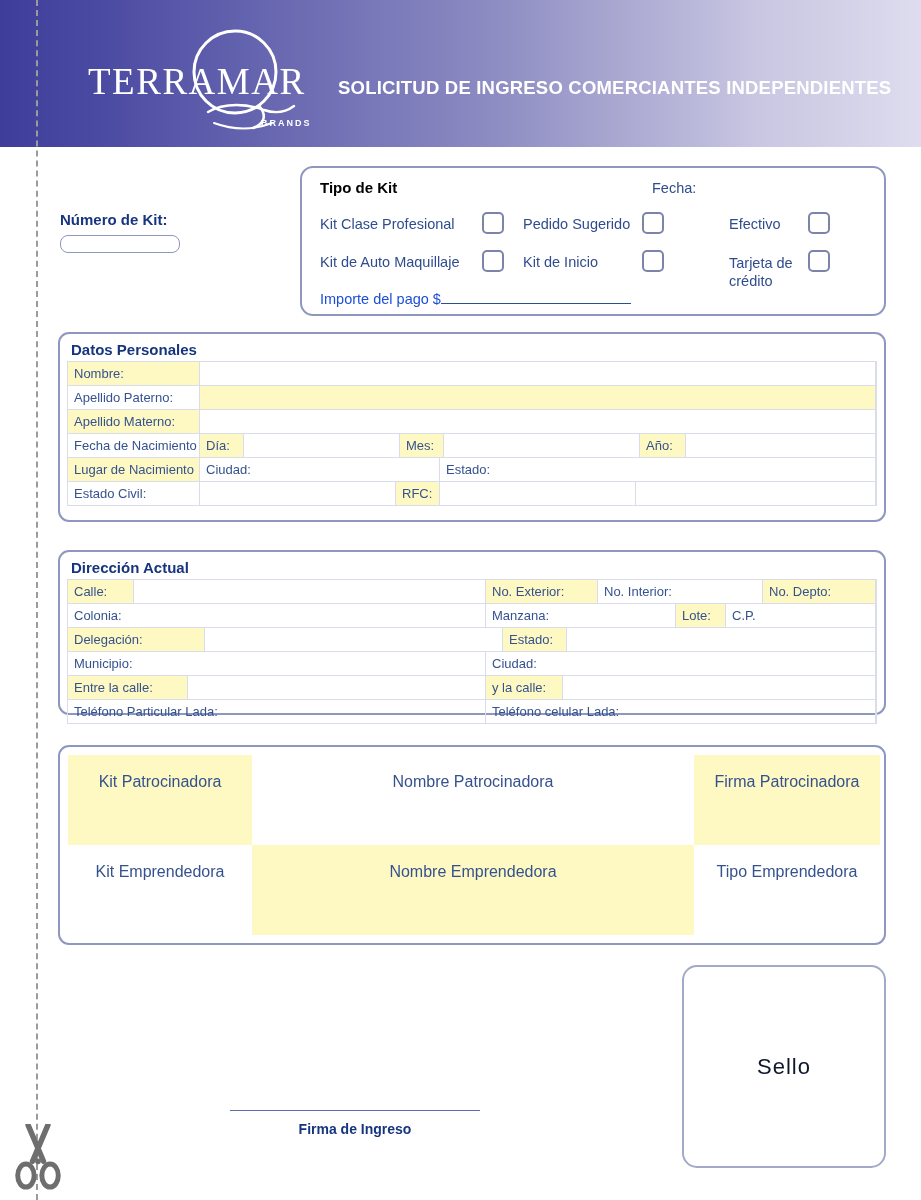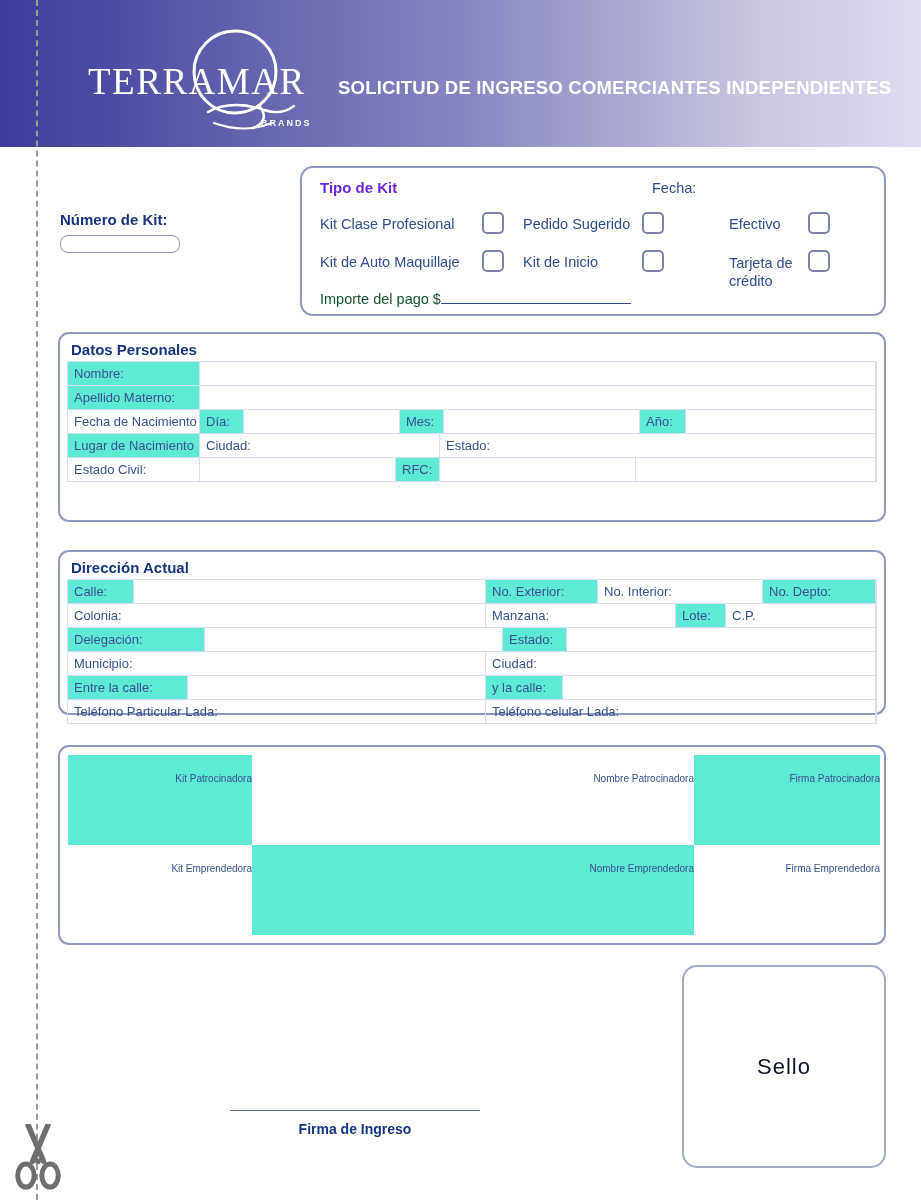--- a/index.html
+++ b/index.html
@@ -27,7 +27,7 @@
   .tipo-box{position:absolute;left:300px;top:166px;width:586px;height:150px;box-sizing:border-box;
           border:2px solid #9097bf;border-radius:13px;background:#fff;}
   .tk{position:absolute;font-size:14.5px;color:#2f4d8e;}
-  .tk-heading{position:absolute;left:18px;top:11px;font-size:15px;font-weight:bold;color:#6d28d9;}
+  .tk-heading{position:absolute;left:18px;top:11px;font-size:15px;font-weight:bold;color:#000000;}
   .tk-fecha{position:absolute;left:350px;top:12px;font-size:14.5px;color:#2f4d8e;}
   .cb{position:absolute;width:18px;height:18px;border:2px solid #7d84ab;border-radius:5px;background:#fff;}
   .tk-importe{position:absolute;left:18px;top:122px;font-size:14.5px;color:#14532d;}

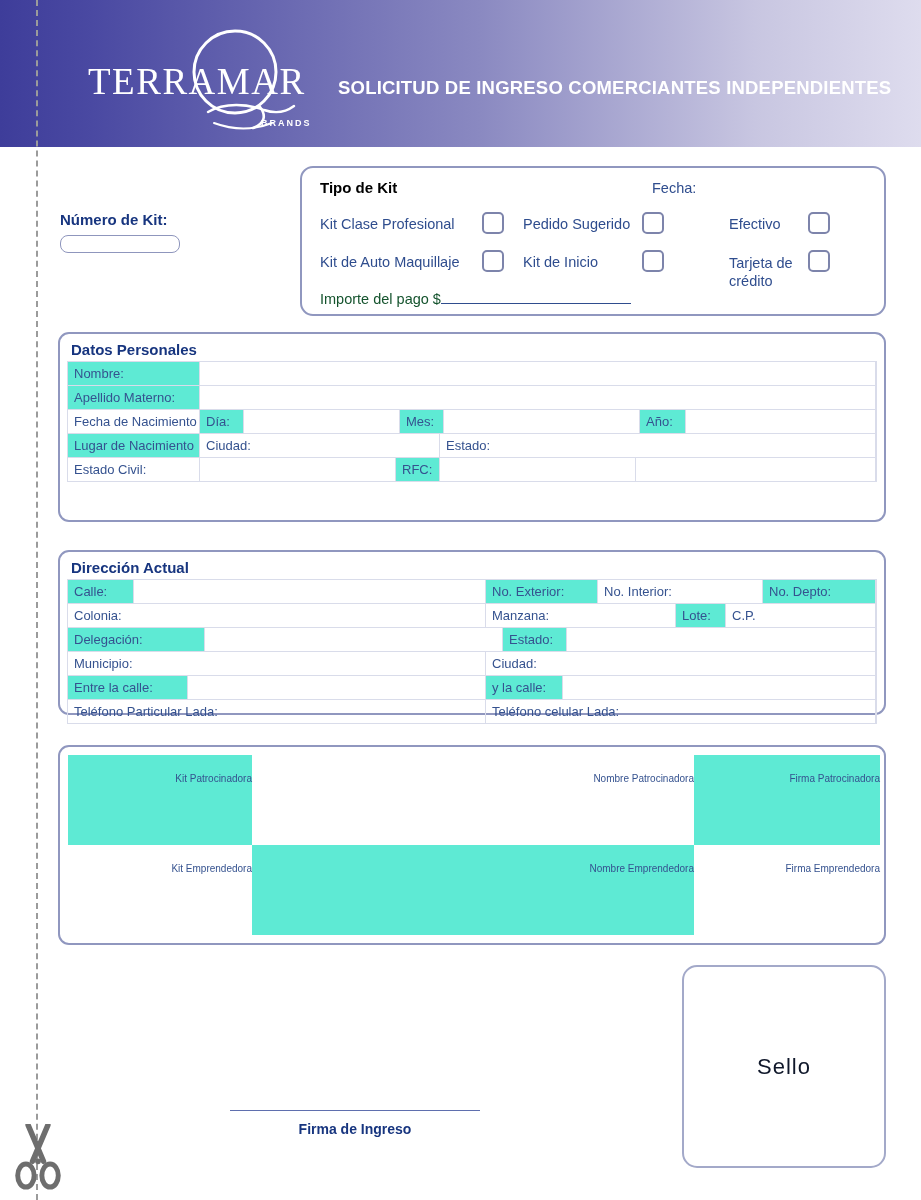--- a/index.html
+++ b/index.html
@@ -30,7 +30,7 @@
   .tk-heading{position:absolute;left:18px;top:11px;font-size:15px;font-weight:bold;color:#000000;}
   .tk-fecha{position:absolute;left:350px;top:12px;font-size:14.5px;color:#2f4d8e;}
   .cb{position:absolute;width:18px;height:18px;border:2px solid #7d84ab;border-radius:5px;background:#fff;}
-  .tk-importe{position:absolute;left:18px;top:122px;font-size:14.5px;color:#14532d;}
+  .tk-importe{position:absolute;left:18px;top:122px;font-size:14.5px;color:#1d4ed8;}
   .importe-line{display:inline-block;width:190px;height:13px;border-bottom:1.5px solid #2f4d8e;}
 
   

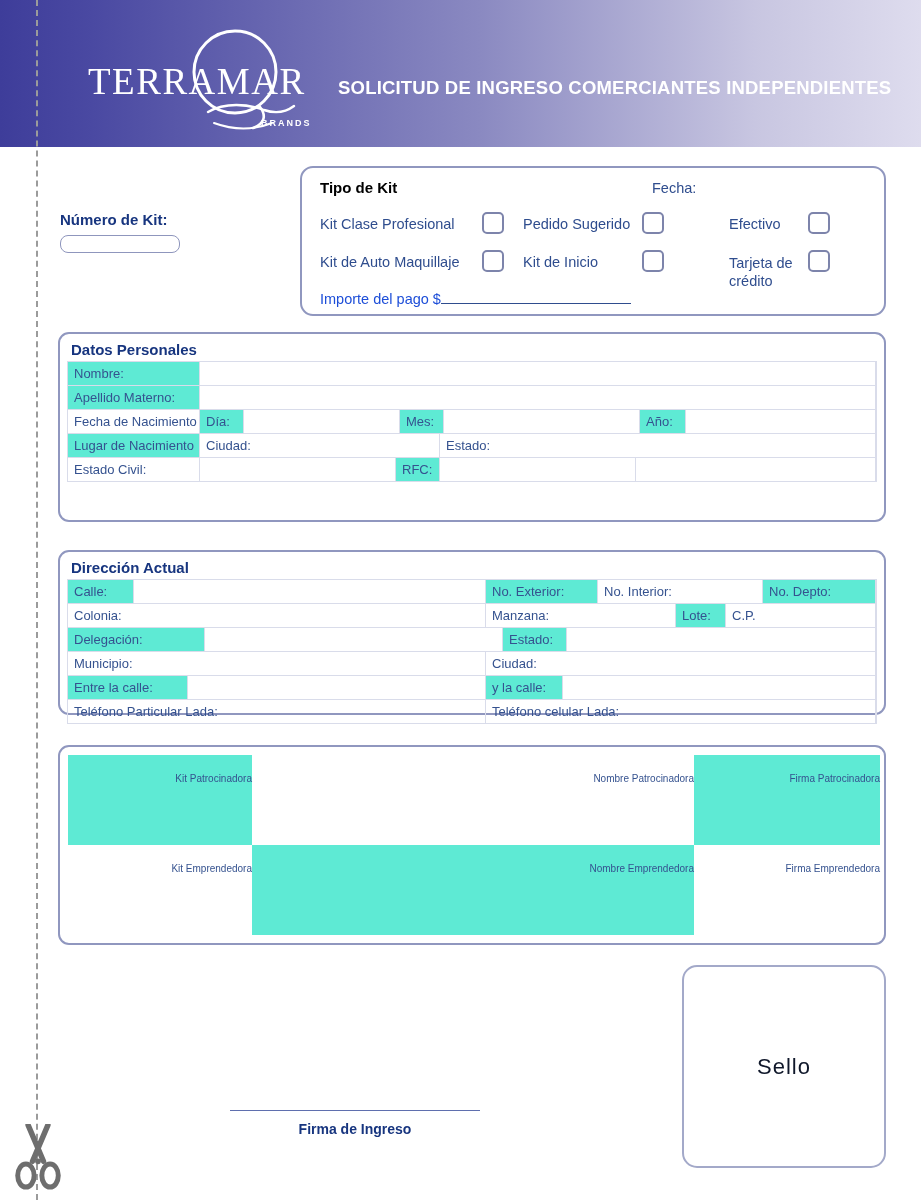--- a/index.html
+++ b/index.html
@@ -41,7 +41,7 @@
   .frow{display:flex;height:23px;border-bottom:1px solid #d9dcea;font-size:13px;color:#35528f;}
   .fc{display:flex;align-items:center;padding:0 6px;border-right:1px solid #d9dcea;
       box-sizing:border-box;white-space:nowrap;overflow:hidden;}
-  .lav{background:#5eead4;}
+  .lav{background:#fef9c3;}
   .grow{flex:1;}
 
   

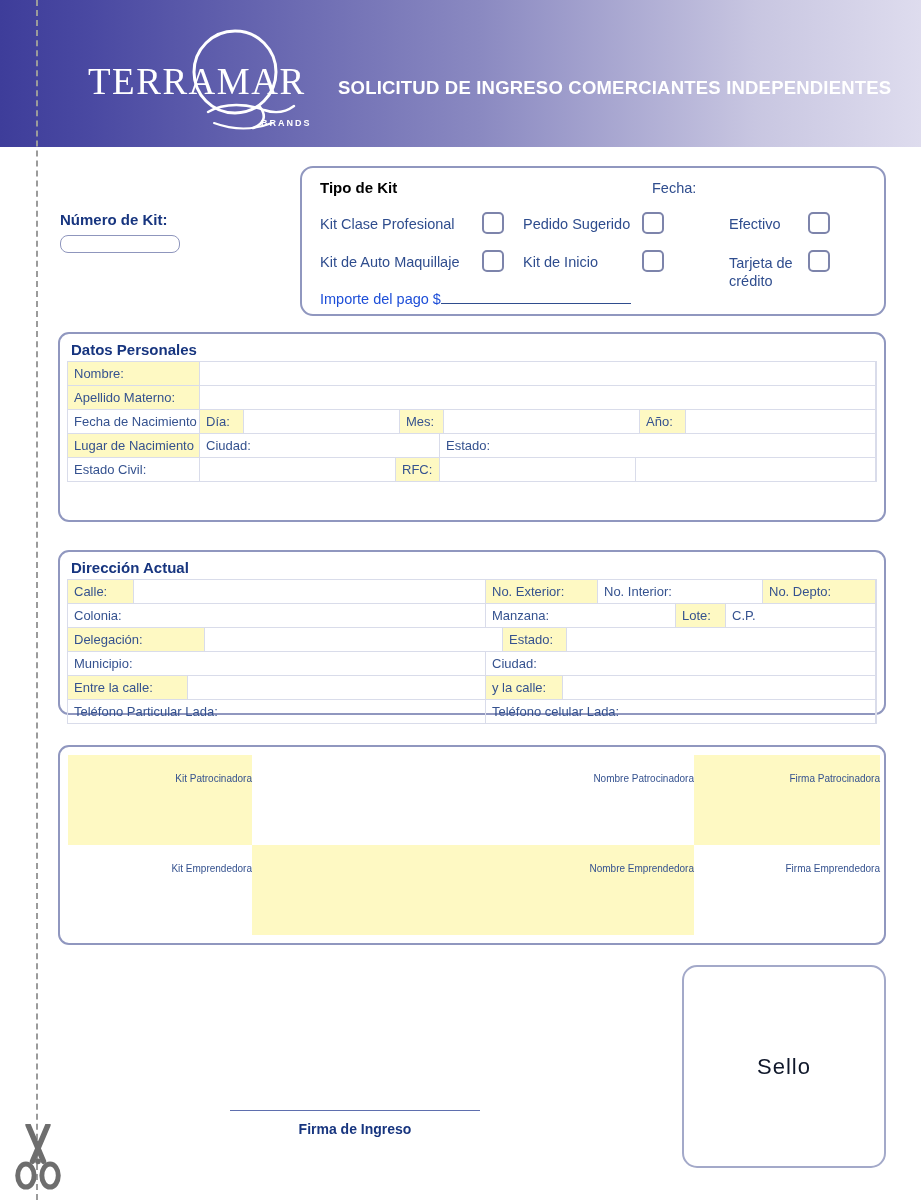--- a/index.html
+++ b/index.html
@@ -119,6 +119,10 @@
         <div class="fc grow"></div>
       </div>
       <div class="frow">
+        <div class="fc" style="width:132px;">Apellido Paterno:</div>
+        <div class="fc grow lav"></div>
+      </div>
+      <div class="frow">
         <div class="fc lav" style="width:132px;">Apellido Materno:</div>
         <div class="fc grow"></div>
       </div>

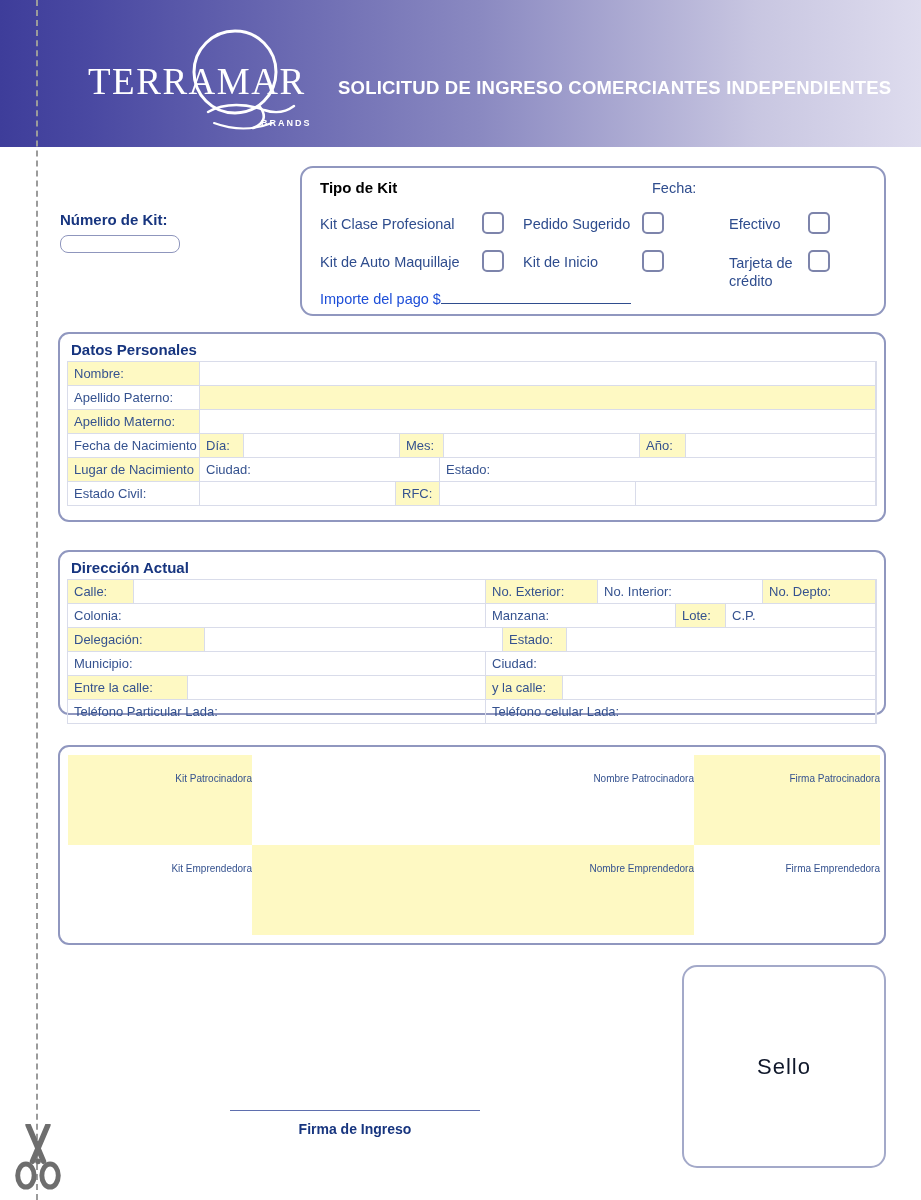--- a/index.html
+++ b/index.html
@@ -48,7 +48,7 @@
   .sponsor-box{position:absolute;left:58px;top:745px;width:828px;height:200px;box-sizing:border-box;
           border:2px solid #9097bf;border-radius:11px;background:#fff;padding:8px;}
   .sp-grid{display:grid;grid-template-columns:184px 442px 186px;grid-template-rows:1fr 1fr;height:100%;}
-  .sp-cell{font-size:10px;color:#35528f;text-align:right;padding-top:18px;box-sizing:border-box;}
+  .sp-cell{font-size:16px;color:#35528f;text-align:center;padding-top:18px;box-sizing:border-box;}
 
   
   .sello-box{position:absolute;left:682px;top:965px;width:204px;height:203px;box-sizing:border-box;

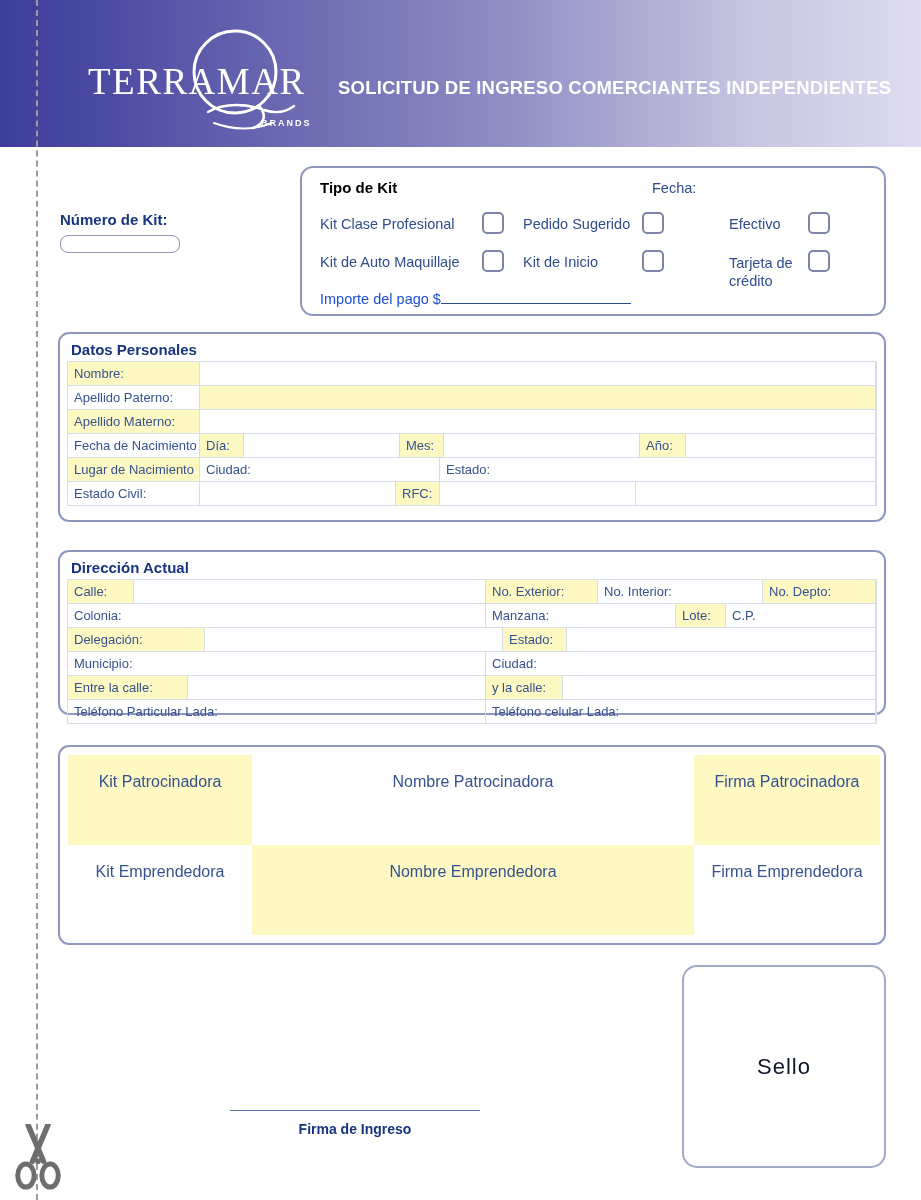--- a/index.html
+++ b/index.html
@@ -197,7 +197,7 @@
       <div class="sp-cell lav">Firma Patrocinadora</div>
       <div class="sp-cell">Kit Emprendedora</div>
       <div class="sp-cell lav">Nombre Emprendedora</div>
-      <div class="sp-cell">Firma Emprendedora</div>
+      <div class="sp-cell">Tipo Emprendedora</div>
     </div>
   </div>
 

